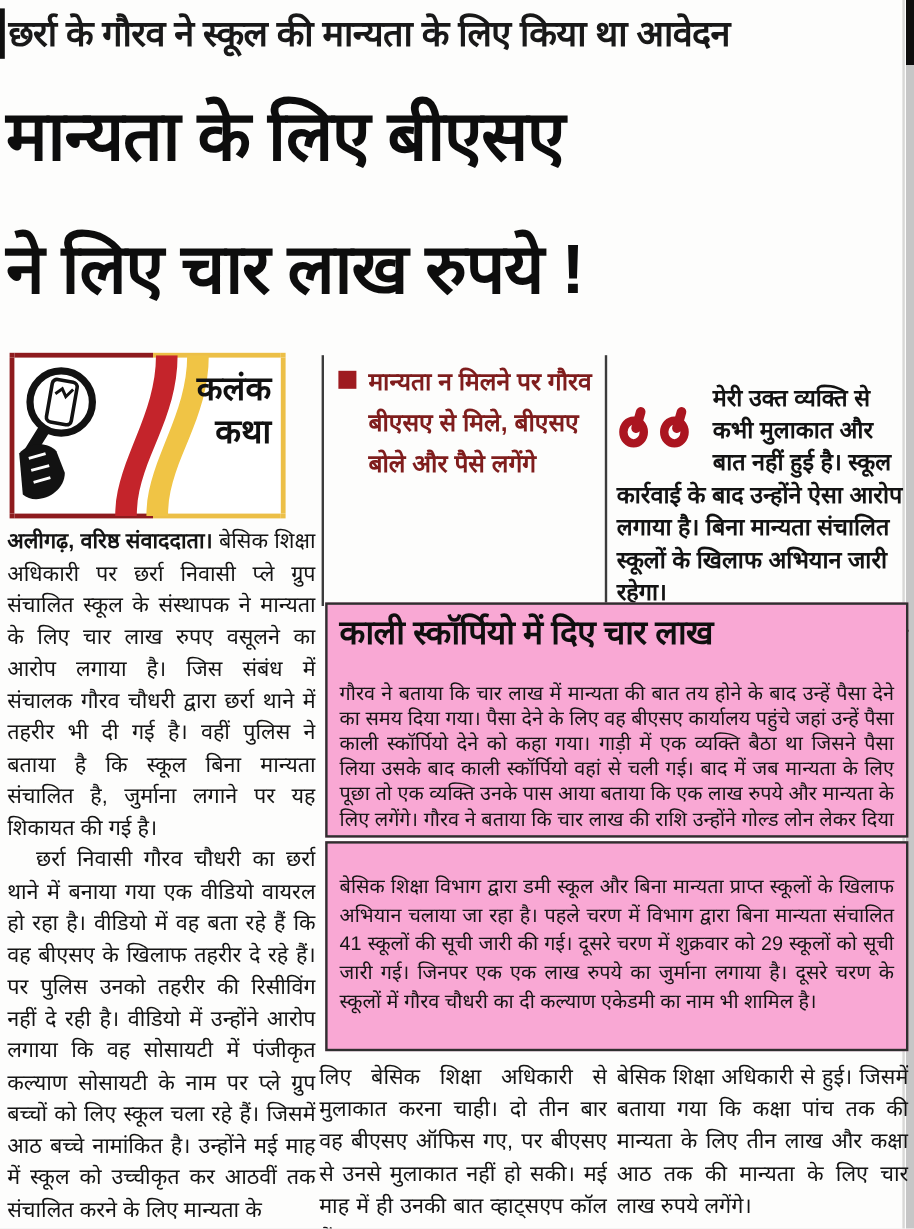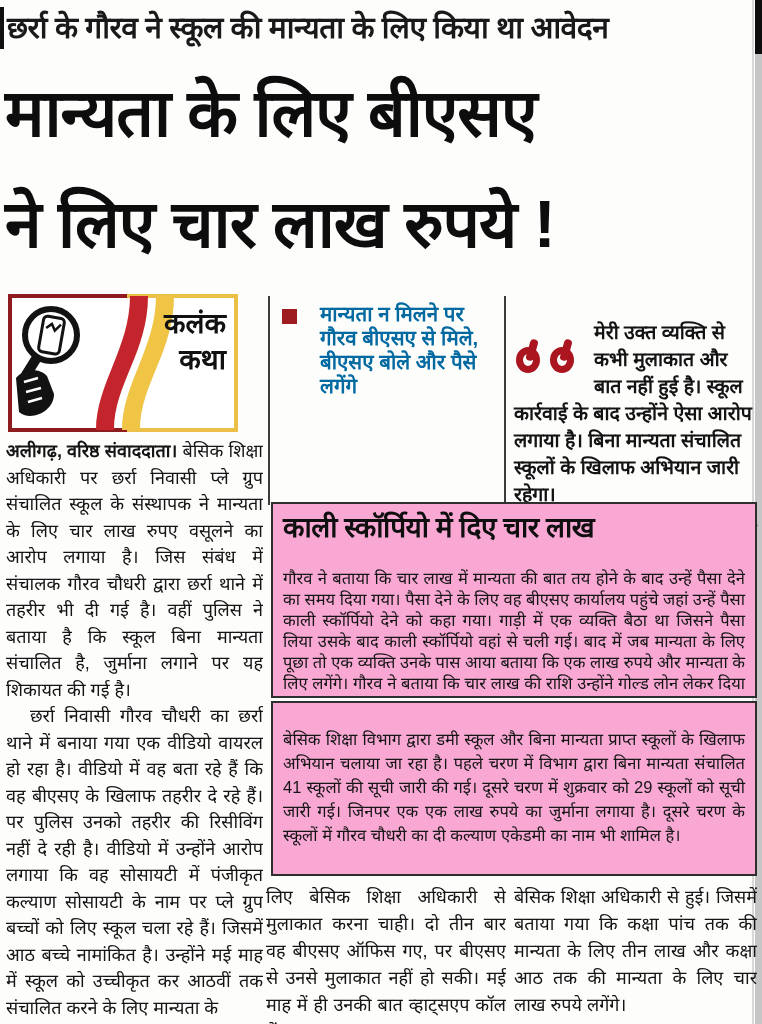--- a/index.html
+++ b/index.html
@@ -22,7 +22,7 @@
   }
   .headline {
     position:absolute; left:5px; top:58px; width:748px;
-    font-size:66px; line-height:111px; font-weight:800; letter-spacing:-1px; color:#0d0d0d;
+    font-size:58px; line-height:111px; font-weight:800; letter-spacing:-1px; color:#0d0d0d;
   }
   .headline div { white-space:nowrap; }
 

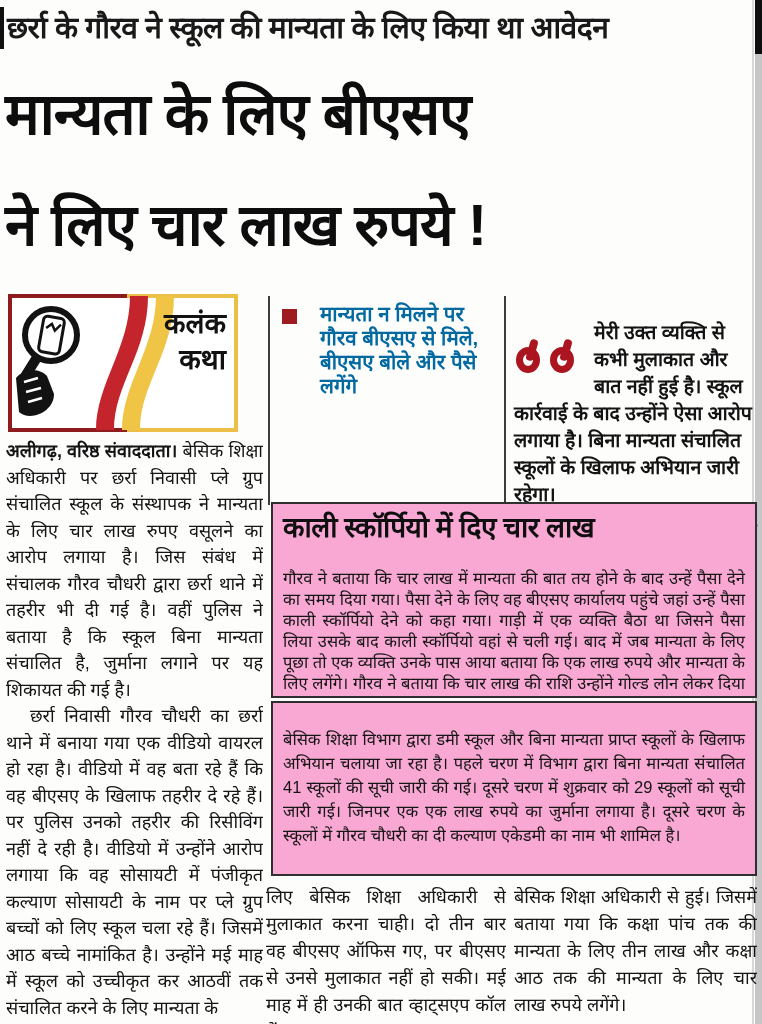--- a/index.html
+++ b/index.html
@@ -46,7 +46,7 @@
   }
   .bullet { display:flex; gap:10px; margin-bottom:12px; }
   .bullet-marker { flex:0 0 15px; width:15px; height:15px; margin-top:7px; background:#9e1b20; }
-  .bullet-text { font-size:20.5px; line-height:24px; font-weight:700; color:#0369a1;margin-left:13px; }
+  .bullet-text { font-size:20.5px; line-height:34px; font-weight:700; color:#7f1d1d; }
 
   
   .quote { position:absolute; left:514px; top:292px; width:243px; height:212px; padding-top:6px;margin-top:21px; }

